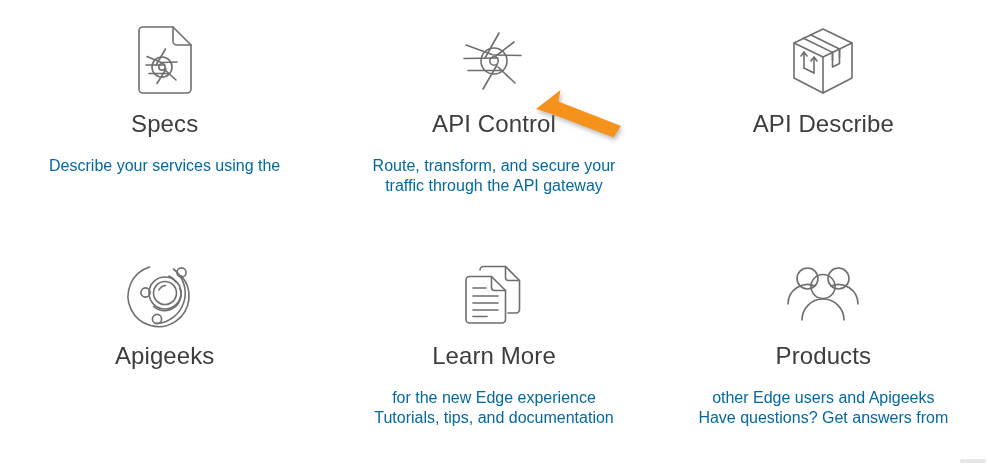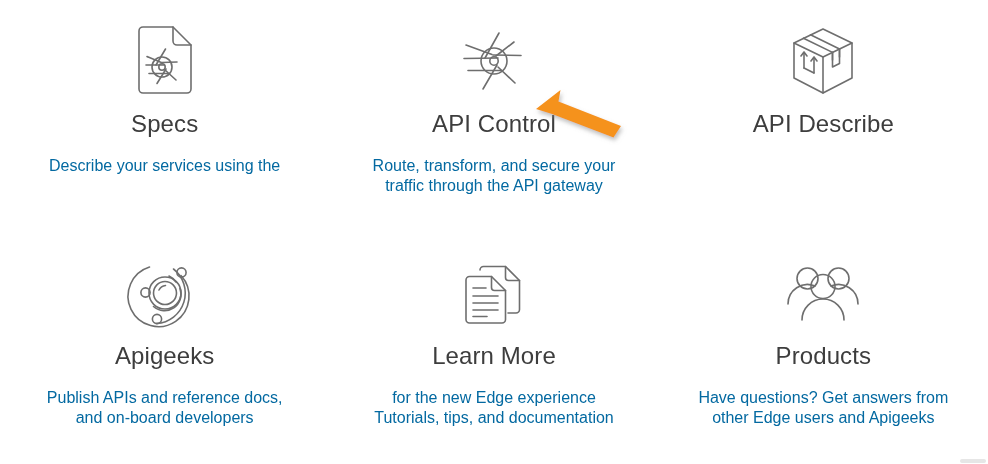--- a/index.html
+++ b/index.html
@@ -193,10 +193,6 @@
       </svg>
     </div>
     <div class="tile-title">Apigeeks</div>
-    <div class="tile-desc">
-      <span class="dline">Publish APIs and reference docs,</span>
-      <span class="dline">and on-board developers</span>
-    </div>
   </div>
 
   <div class="tile">

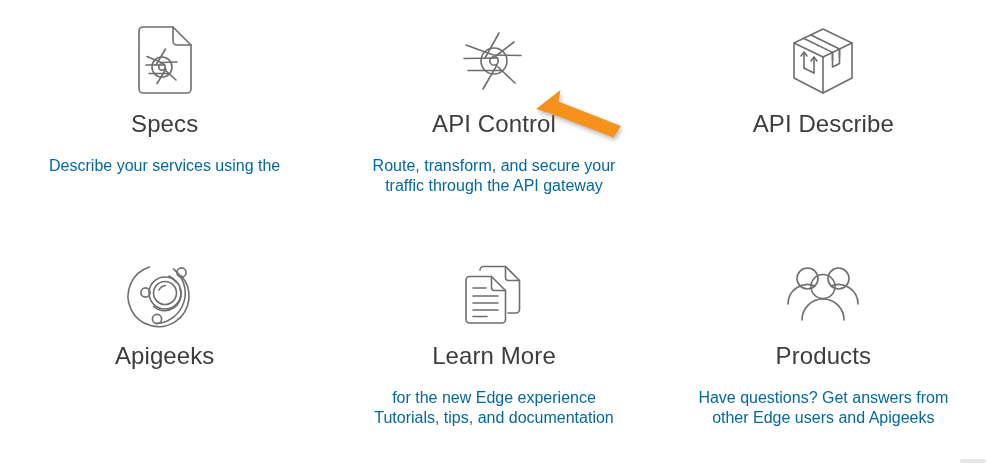--- a/index.html
+++ b/index.html
@@ -229,8 +229,8 @@
     </div>
     <div class="tile-title">Products</div>
     <div class="tile-desc">
+      <span class="dline">other Edge users and Apigeeks</span>
       <span class="dline">Have questions? Get answers from</span>
-      <span class="dline">other Edge users and Apigeeks</span>
     </div>
   </div>
 

